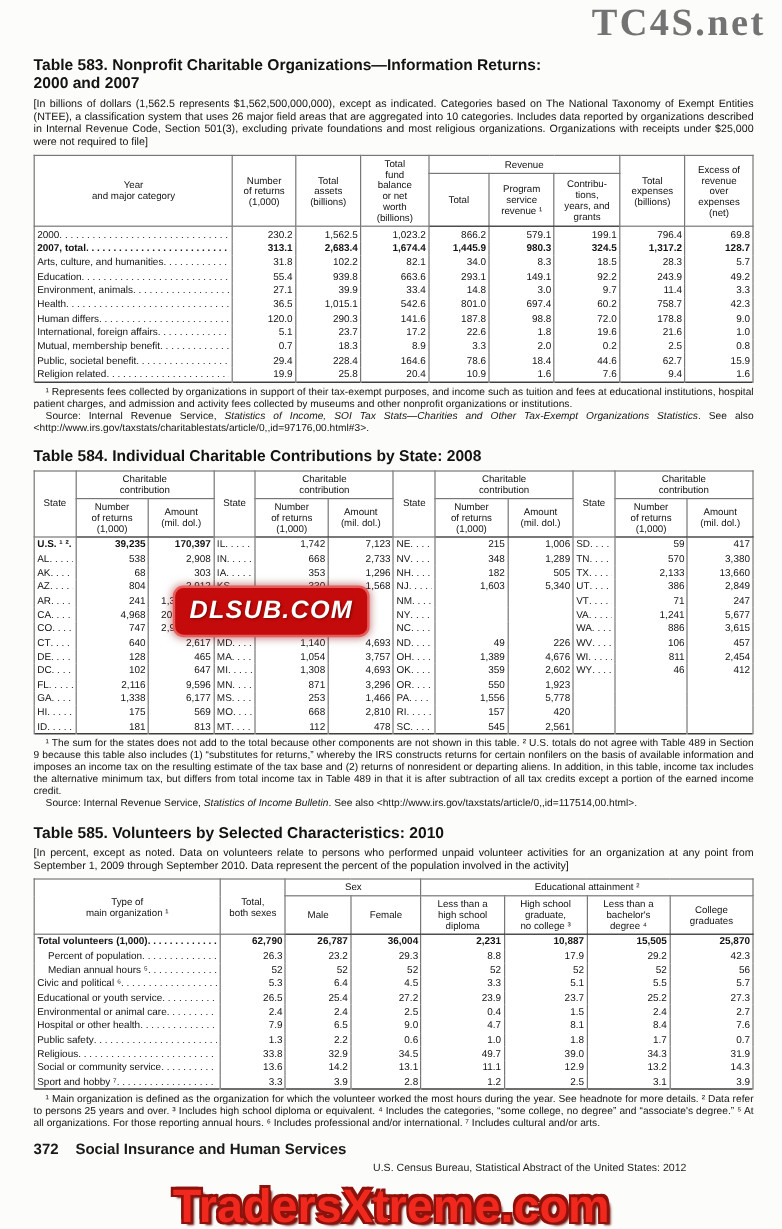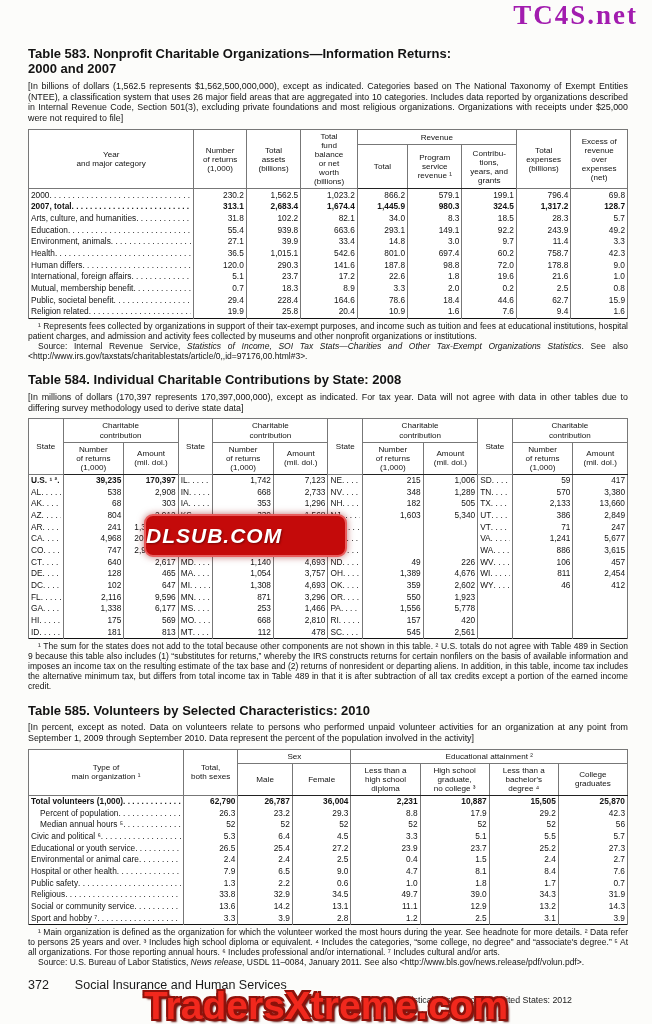--- a/index.html
+++ b/index.html
@@ -14,7 +14,7 @@
   .wm-top {
     position: absolute; top: 0px; right: 14px; z-index: 5;
     font-family: "Liberation Serif", serif; font-weight: bold;
-    font-size: 27px; color: #a21caf; letter-spacing: 2px;
+    font-size: 32px; color: #737373; letter-spacing: 2px;
   }
 
   .tbl-title { font-size: 13px; font-weight: bold; line-height: 1.18; margin: 11px 0 4px; white-space: pre-line; }

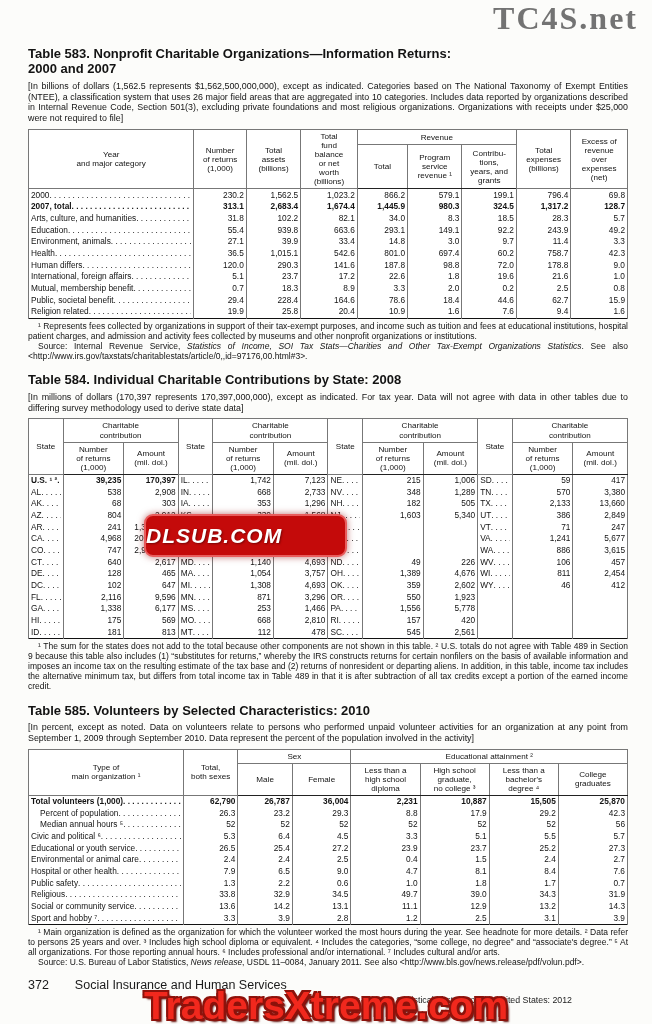--- a/index.html
+++ b/index.html
@@ -313,7 +313,6 @@
   </div>
 
   <h2 class="tbl-title">Table 584. Individual Charitable Contributions by State: 2008</h2>
-  <p class="tbl-note">[In millions of dollars (170,397 represents 170,397,000,000), except as indicated. For tax year. Data will not agree with data in other tables due to differing survey methodology used to derive state data]</p>
 
   <div class="t584-wrap">
     <table class="stat">

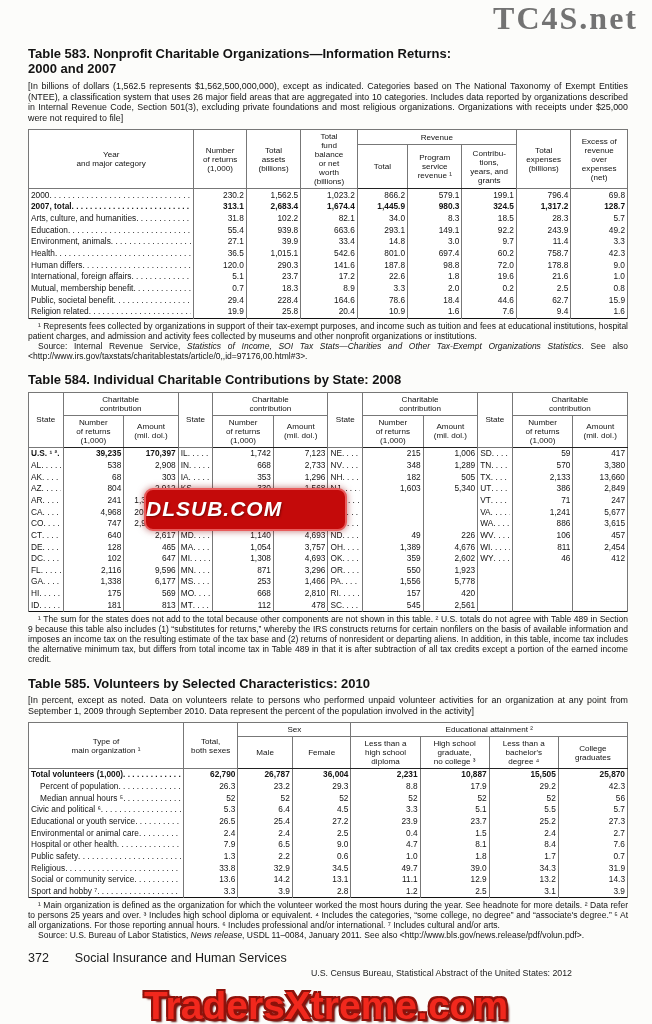--- a/index.html
+++ b/index.html
@@ -48,9 +48,9 @@
 
   .t584-wrap { position: relative; }
   .wm-mid {
-    position: absolute; left: 116px; top: 96px; width: 203px; height: 43px; z-index: 6;
+    position: absolute; left: 116px; top: 96px; width: 164px; height: 43px; z-index: 6;
     background: #c40a0a; border: 2px solid #e85c5c; border-radius: 9px;
-    display: flex; align-items: center; justify-content: flex-start;
+    display: flex; align-items: center; justify-content: center;
     box-shadow: 0 0 7px rgba(140,0,0,.55);
   }
   .wm-mid span {

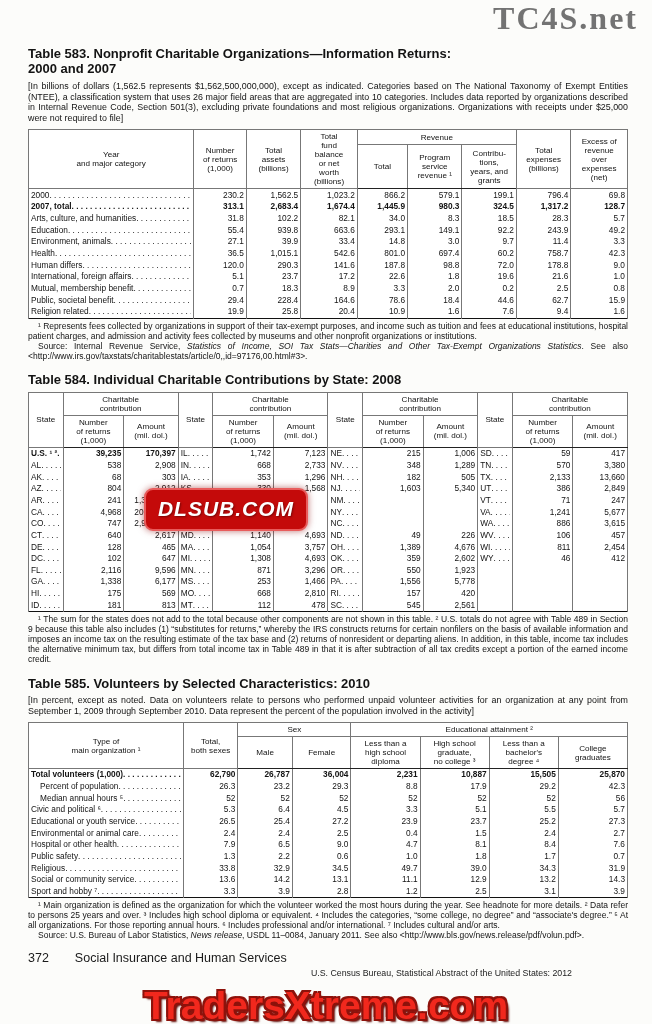--- a/index.html
+++ b/index.html
@@ -850,6 +850,7 @@
 
   <div class="fnblock">
     <p class="fn">¹ The sum for the states does not add to the total because other components are not shown in this table. ² U.S. totals do not agree with Table 489 in Section 9 because this table also includes (1) “substitutes for returns,” whereby the IRS constructs returns for certain nonfilers on the basis of available information and imposes an income tax on the resulting estimate of the tax base and (2) returns of nonresident or departing aliens. In addition, in this table, income tax includes the alternative minimum tax, but differs from total income tax in Table 489 in that it is after subtraction of all tax credits except a portion of the earned income credit.</p>
+    <p class="fn"><span>Source: Internal Revenue Service, </span><i>Statistics of Income Bulletin</i><span>. See also &lt;http://www.irs.gov/taxstats/article/0,,id=117514,00.html&gt;.</span></p>
   </div>
 
   <h2 class="tbl-title">Table 585. Volunteers by Selected Characteristics: 2010</h2>

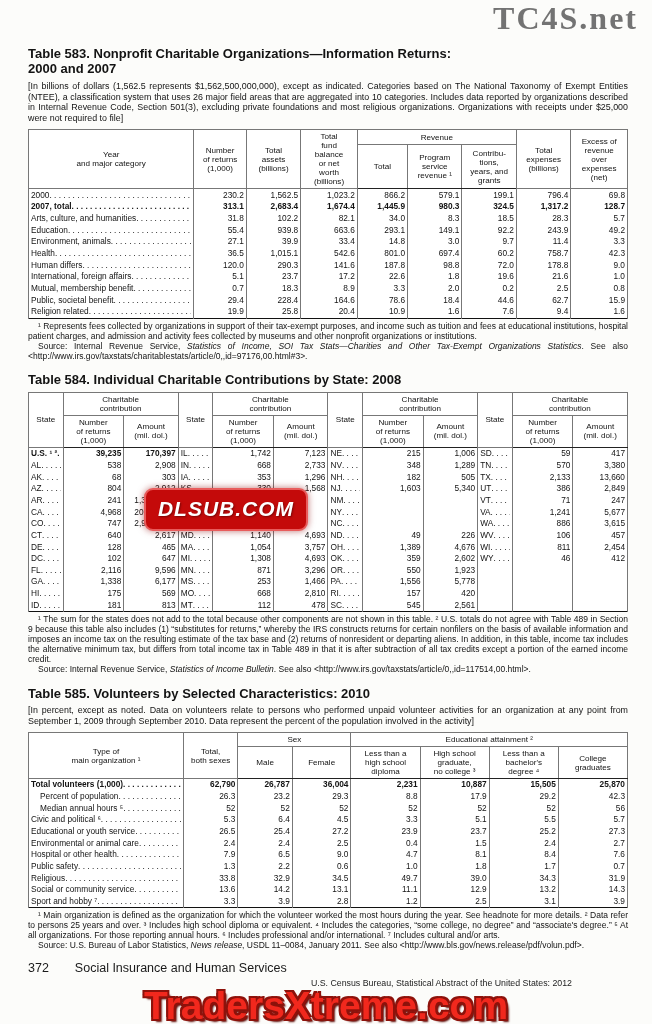--- a/index.html
+++ b/index.html
@@ -1063,7 +1063,6 @@
 
   <div class="fnblock">
     <p class="fn">¹ Main organization is defined as the organization for which the volunteer worked the most hours during the year. See headnote for more details. ² Data refer to persons 25 years and over. ³ Includes high school diploma or equivalent. ⁴ Includes the categories, “some college, no degree” and “associate's degree.” ⁵ At all organizations. For those reporting annual hours. ⁶ Includes professional and/or international. ⁷ Includes cultural and/or arts.</p>
-    <p class="fn"><span>Source: U.S. Bureau of Labor Statistics, </span><i>News release</i><span>, USDL 11–0084, January 2011. See also &lt;http://www.bls.gov/news.release/pdf/volun.pdf&gt;.</span></p>
   </div>
 
   <div class="footer-line">

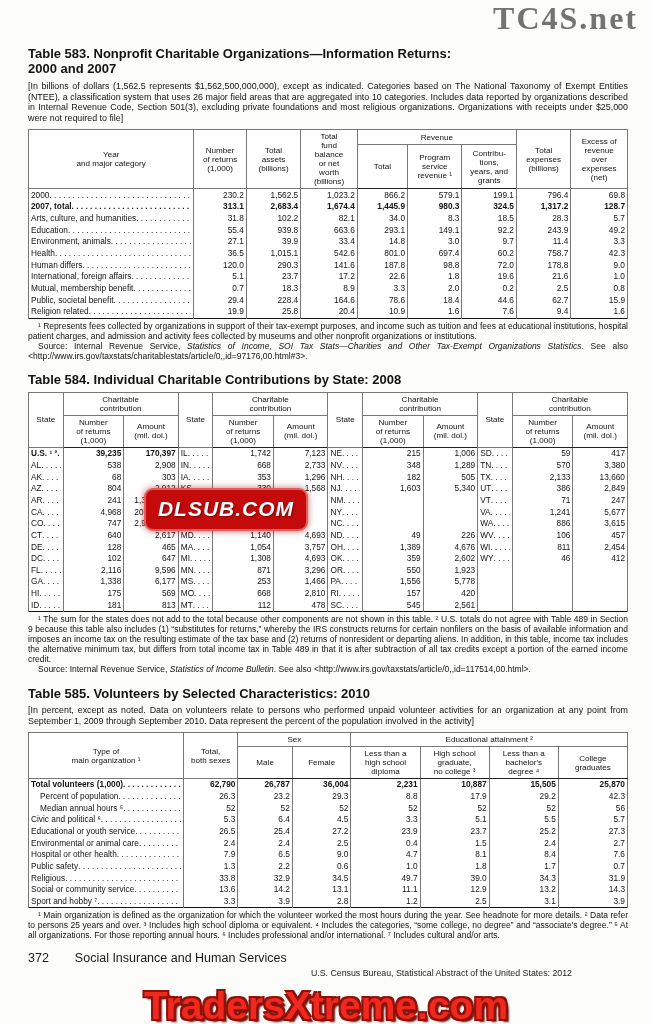--- a/index.html
+++ b/index.html
@@ -58,7 +58,7 @@
     letter-spacing: 1px; text-shadow: 1px 1px 2px #7a0606;
   }
 
-  .footer-line { display: flex; align-items: center; gap: 26px; font-size: 12.5px; margin-top: 10px; color: #1a1a1a; }
+  .footer-line { display: flex; align-items: center; gap: 14px; font-size: 12.5px; margin-top: 10px; color: #1a1a1a; font-weight: bold; }
   .attrib { font-size: 8.8px; text-align: right; padding-right: 56px; margin-top: 3px; color: #222; }
 
   .wm-bottom {

